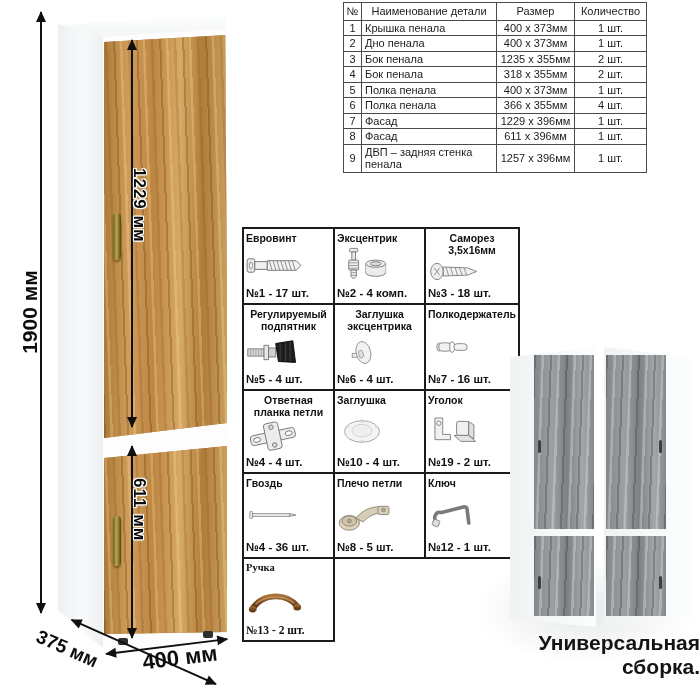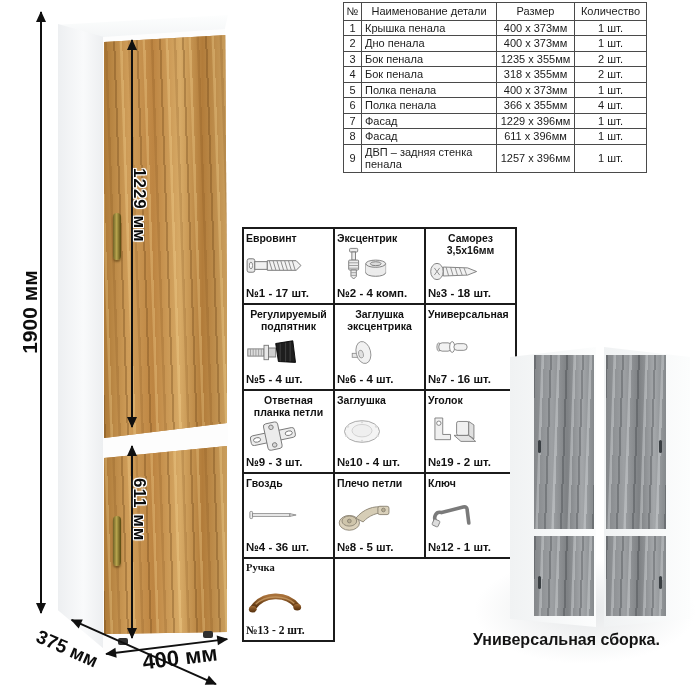--- a/index.html
+++ b/index.html
@@ -316,7 +316,7 @@
           </td>
       <td>
             <div class="hw-in">
-        <div class="hw-title">Универсальная</div>
+        <div class="hw-title">Полкодержатель</div>
         <div class="hw-icon">
           <svg viewBox="0 0 60 24" width="50" height="20">
             <ellipse cx="13" cy="12" rx="2.4" ry="5" fill="#e5e5e5" stroke="#888"></ellipse>

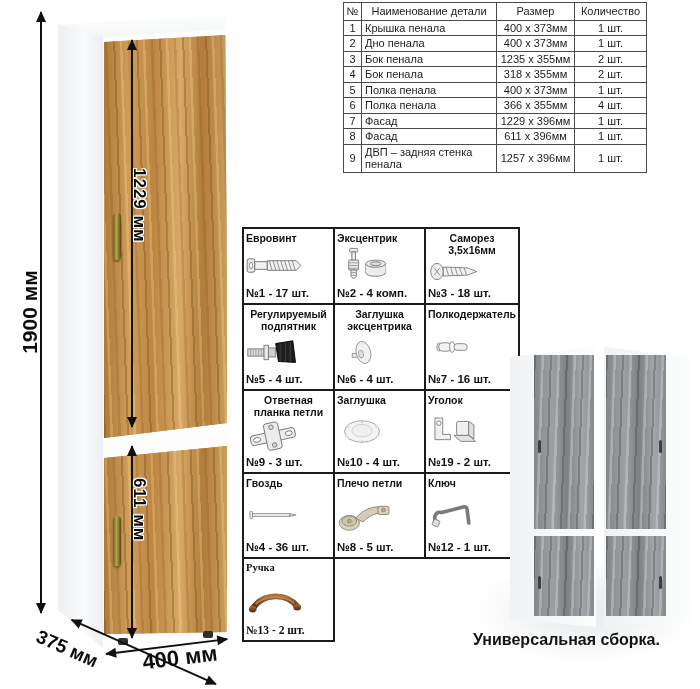--- a/index.html
+++ b/index.html
@@ -345,7 +345,7 @@
             </g>
           </svg>
         </div>
-        <div class="hw-count">№9 - 3 шт.</div>
+        <div class="hw-count">№4 - 4 шт.</div>
       </div>
           </td>
       <td>

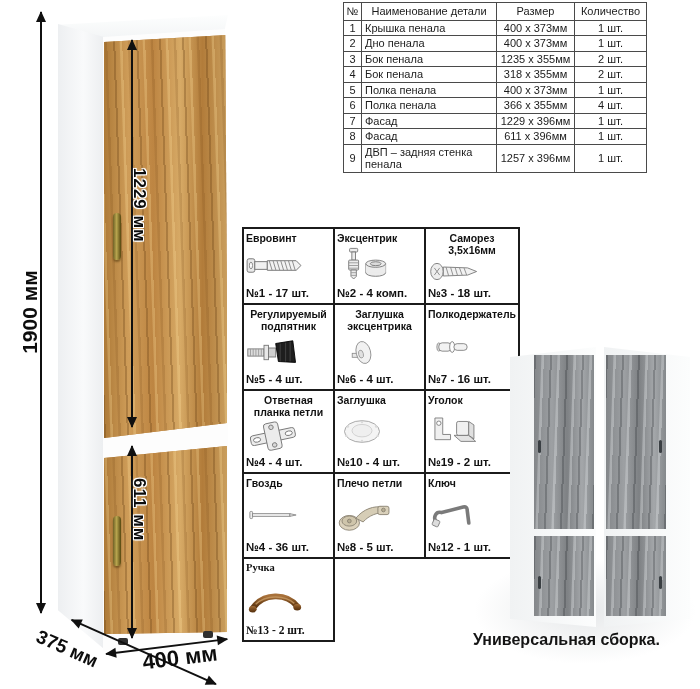--- a/index.html
+++ b/index.html
@@ -106,8 +106,8 @@
   .glow .hmark{top:40px;}
   .tleft .hmark{left:4px;}
   .tright .hmark{right:4px;}
-  .caption{position:absolute;left:473px;top:631px;width:227px;text-align:left;
-    font-size:16px;font-weight:bold;color:#141414;}
+  .caption{position:absolute;left:473px;top:631px;width:227px;text-align:right;
+    font-size:21px;font-weight:bold;color:#141414;}
 </style>
 </head>
 <body>

